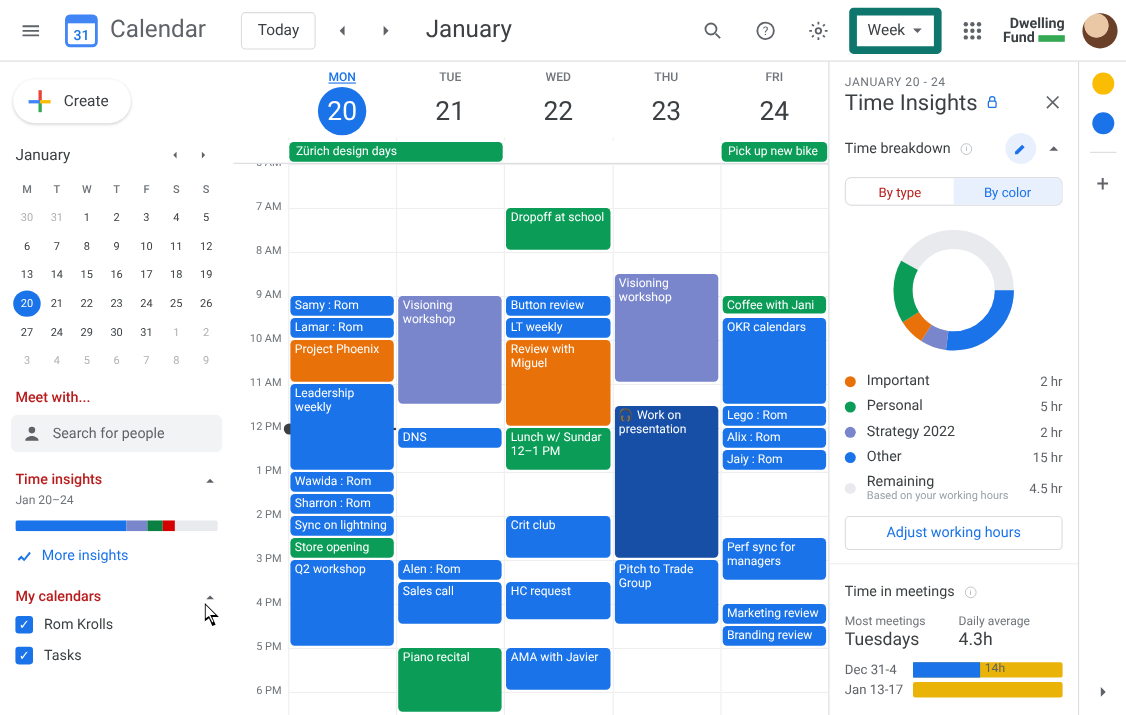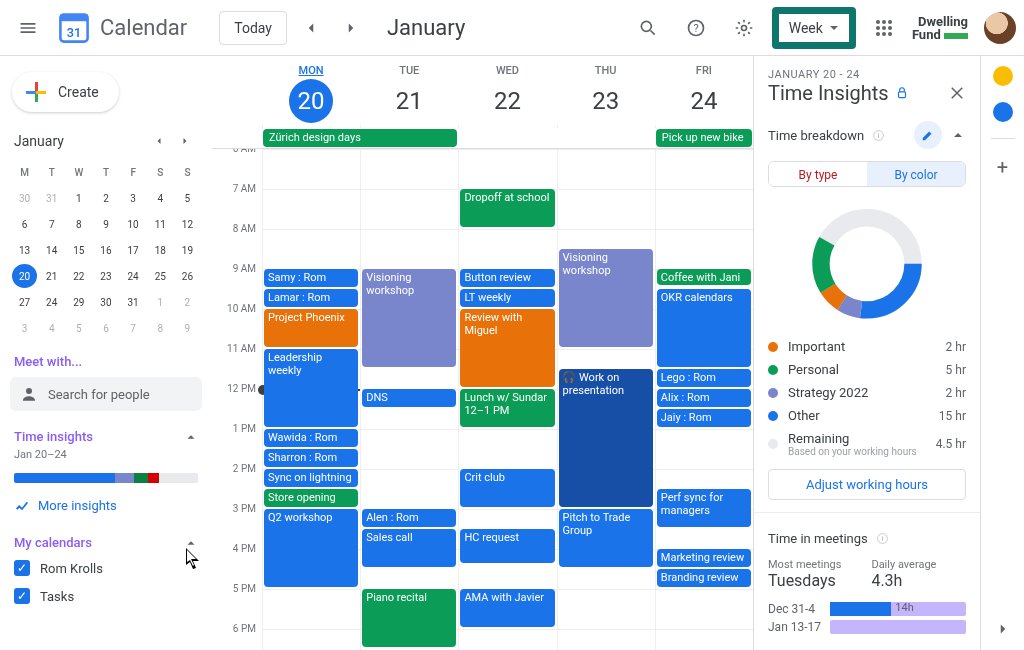--- a/index.html
+++ b/index.html
@@ -36,7 +36,7 @@
 .mini-cell.dim { color: #b0b0b0; }
 .mini-cell.today { background: #1a73e8; color: #fff; }
 
-.sec-title { font-size: 13px; font-weight: 500; color: #8b5cf6; padding: 14px 6px 4px; display: flex; align-items: center; }
+.sec-title { font-size: 13px; font-weight: 500; color: #b91c1c; padding: 14px 6px 4px; display: flex; align-items: center; }
 .sec-sub { font-size: 11px; color: #70757a; padding: 0 6px 6px; }
 .search-box { display: flex; align-items: center; gap: 10px; background: #f1f3f4; border-radius: 6px; padding: 8px 10px; margin: 4px 2px; color: #5f6368; font-size: 13px; }
 .ti-bar { display:flex; height:10px; margin:6px; border-radius:2px; overflow:hidden; }

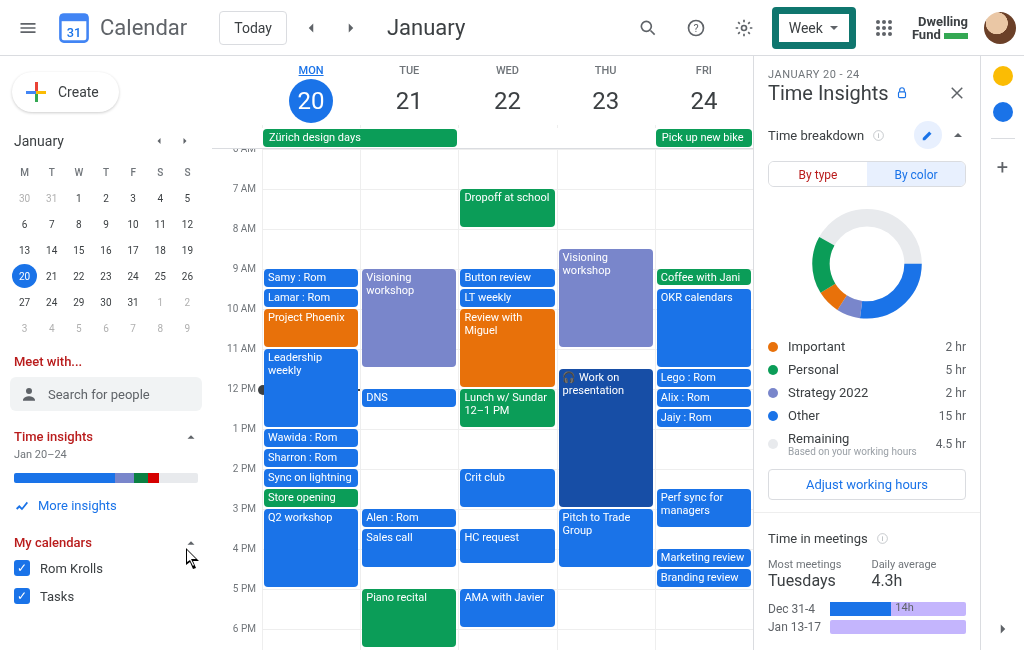--- a/index.html
+++ b/index.html
@@ -86,7 +86,7 @@
 .tim-head .lbl { font-size:11px; color:#70757a; }
 .tim-head .big { font-size:16px; }
 .week-bar { display:flex; align-items:center; gap:8px; margin:4px 0; font-size:12px; color:#5f6368; }
-.bar-bg { flex:1; height:14px; background:#c4b5fd; position:relative; border-radius:2px; }
+.bar-bg { flex:1; height:14px; background:#eab308; position:relative; border-radius:2px; }
 .bar-fg { position:absolute; left:0; top:0; bottom:0; background:#1a73e8; }
 
 

